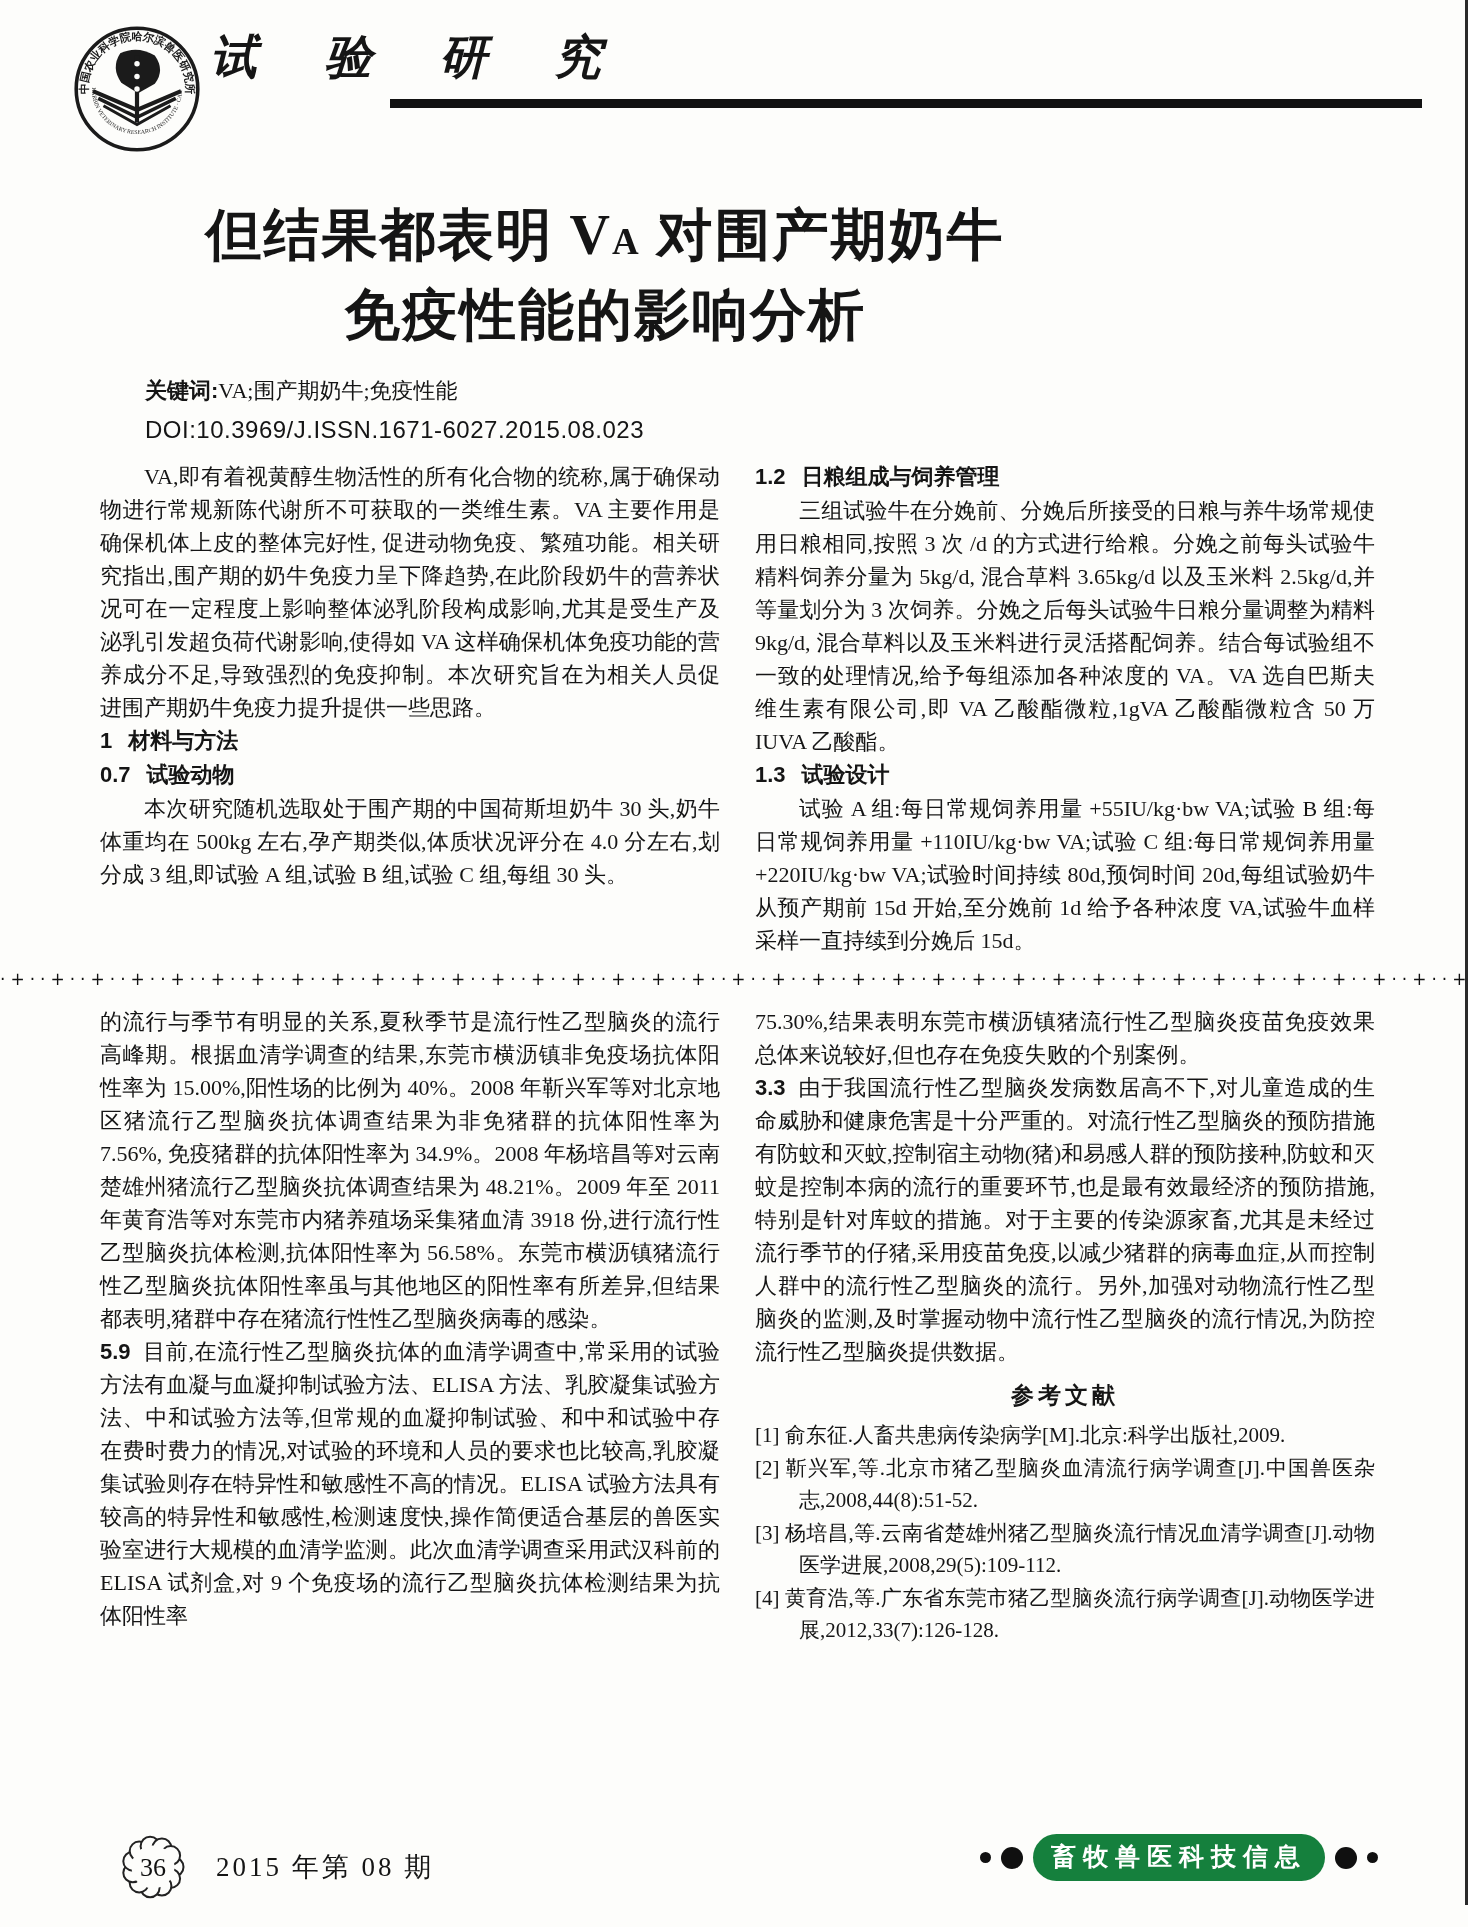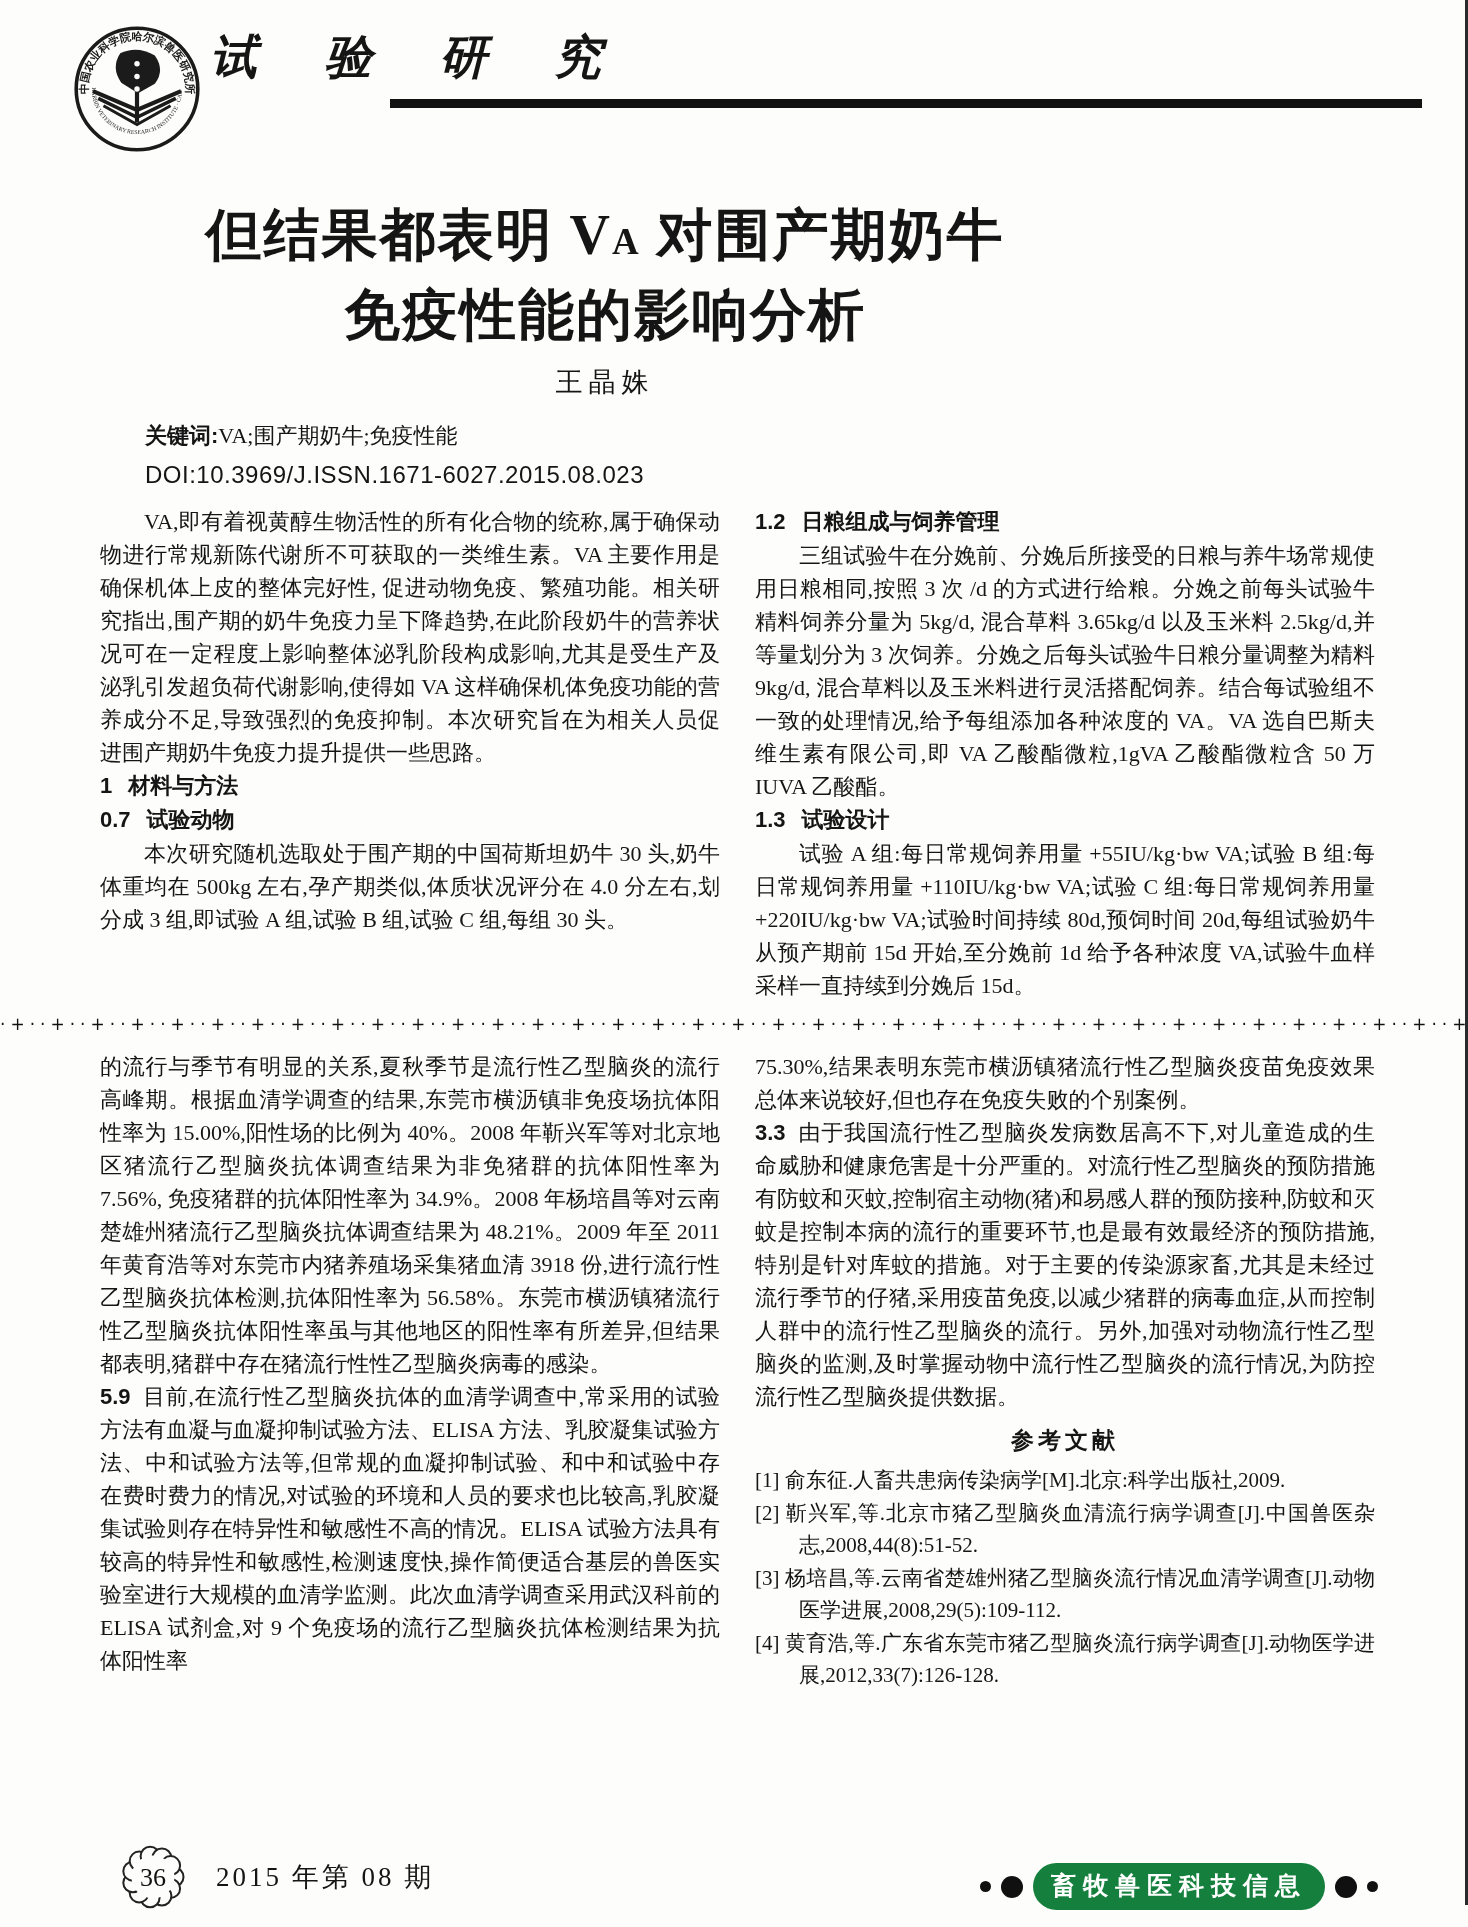--- a/index.html
+++ b/index.html
@@ -105,7 +105,6 @@
     <h1 class="title"><span><span>但结果都表明</span><span> <span>V</span><span class="va-a">A</span> </span><span>对围产期奶牛</span></span><br>
       <span>免疫性能的影响分析</span>
     </h1>
-    <div class="author">王晶姝</div>
   </div>
 
   <div class="meta">

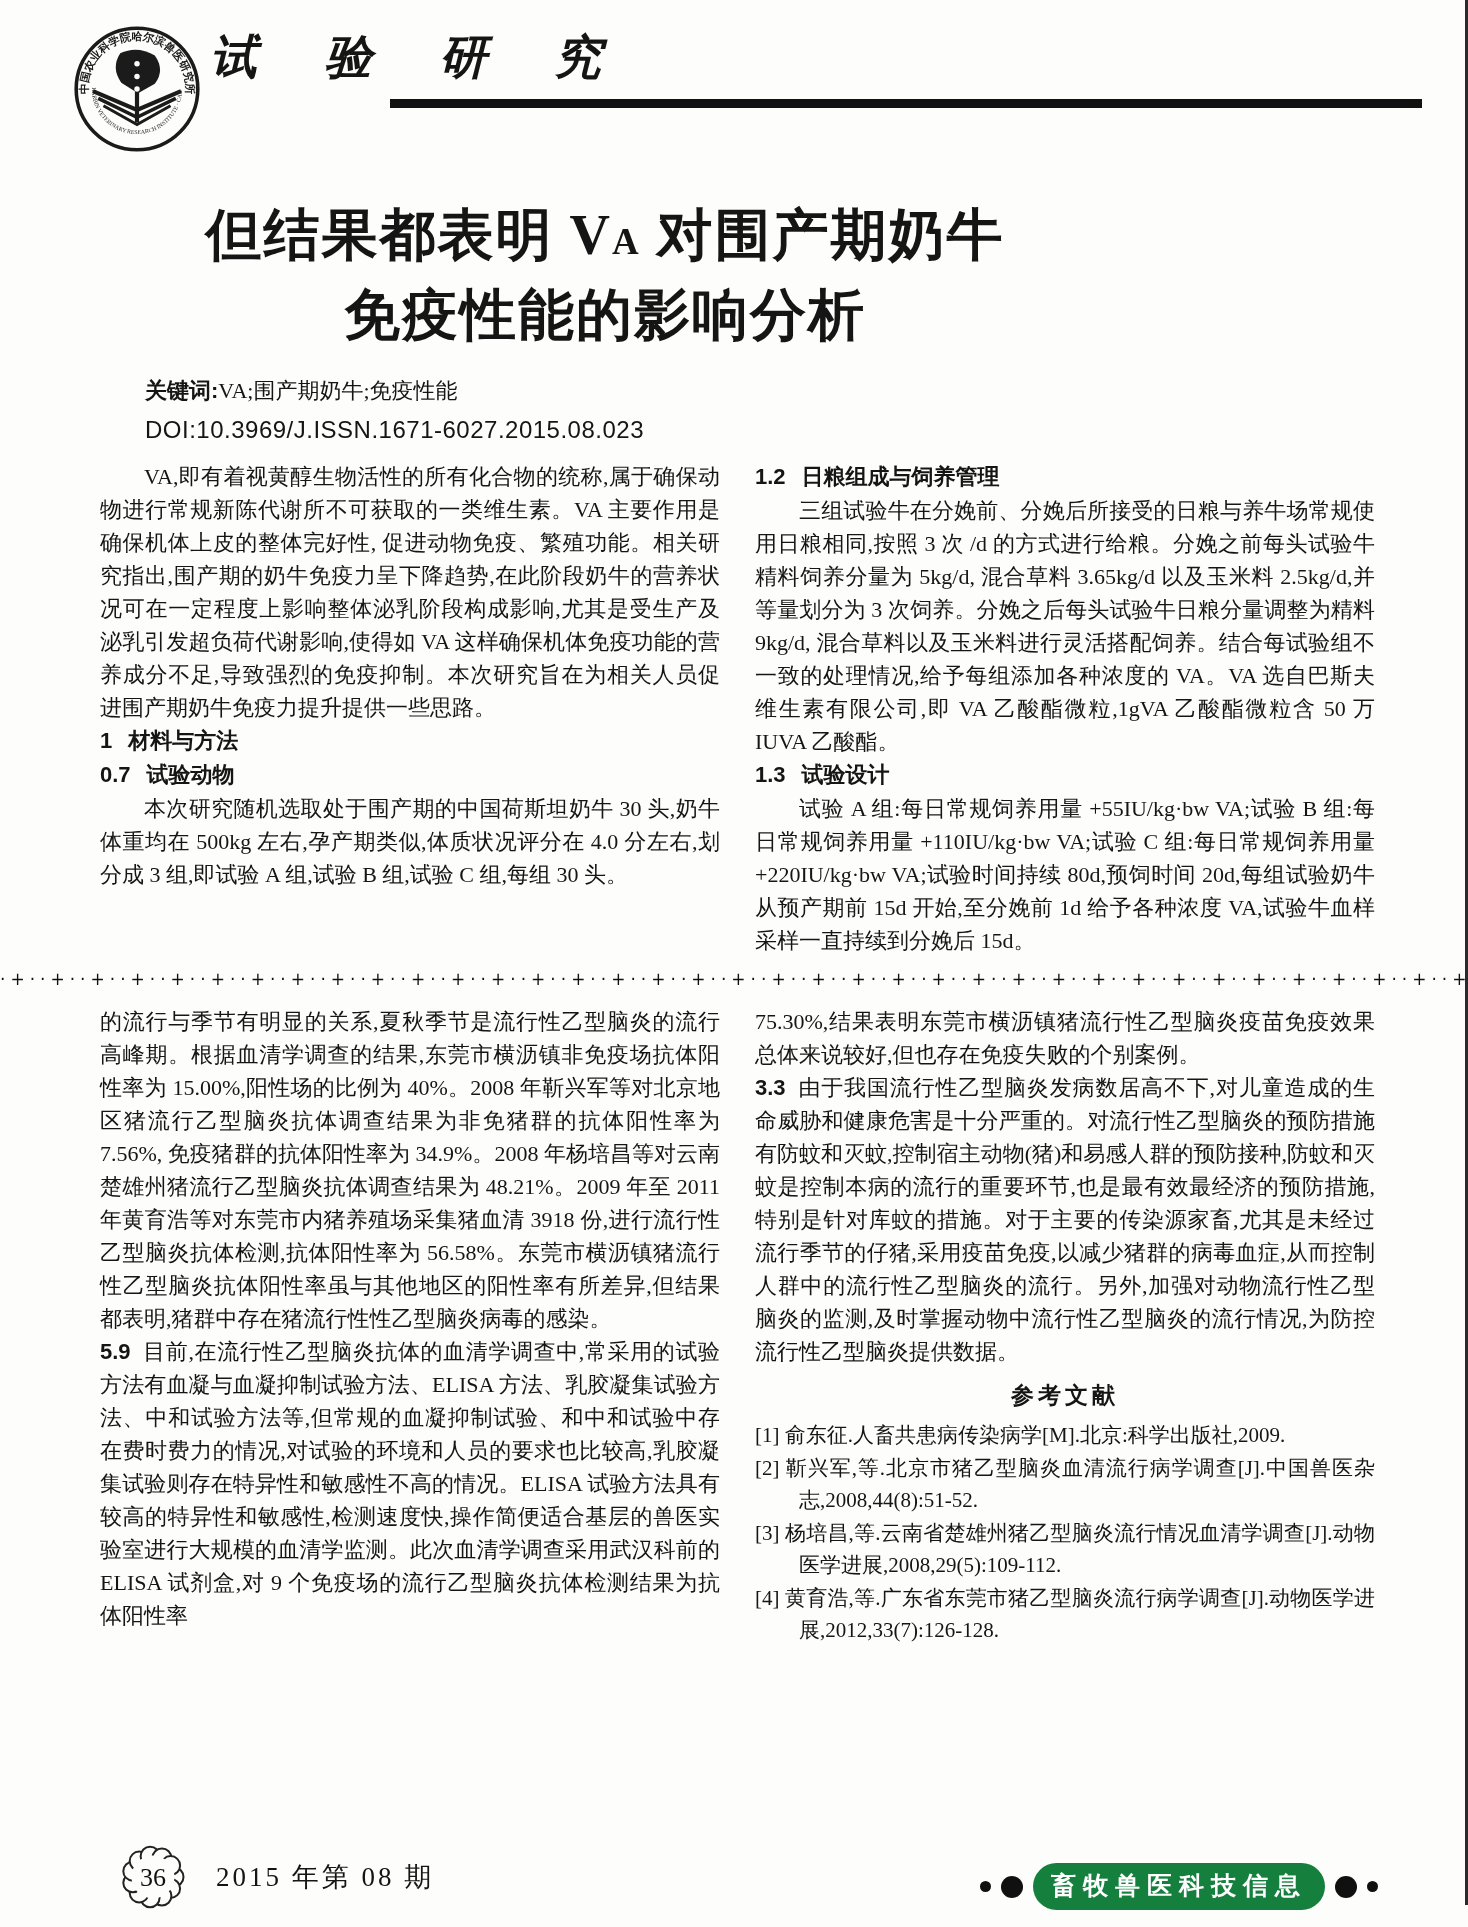--- a/index.html
+++ b/index.html
@@ -54,7 +54,7 @@
   
   .pagefooter{
     position:absolute;left:100px;right:90px;top:1834px;height:76px;
-    display:flex;justify-content:space-between;align-items:flex-end;
+    display:flex;justify-content:space-between;align-items:flex-start;
   }
   .footer-left{display:flex;align-items:center;}
   .flower{width:70px;height:66px;margin-left:18px;}

